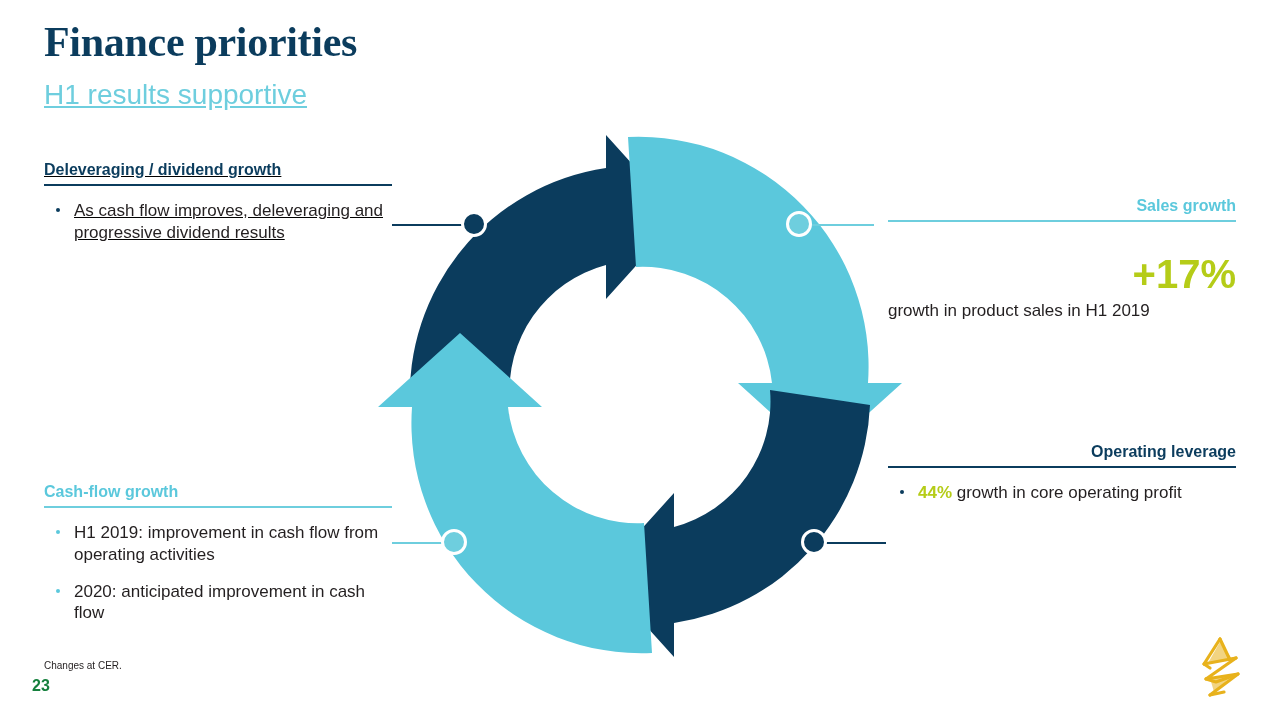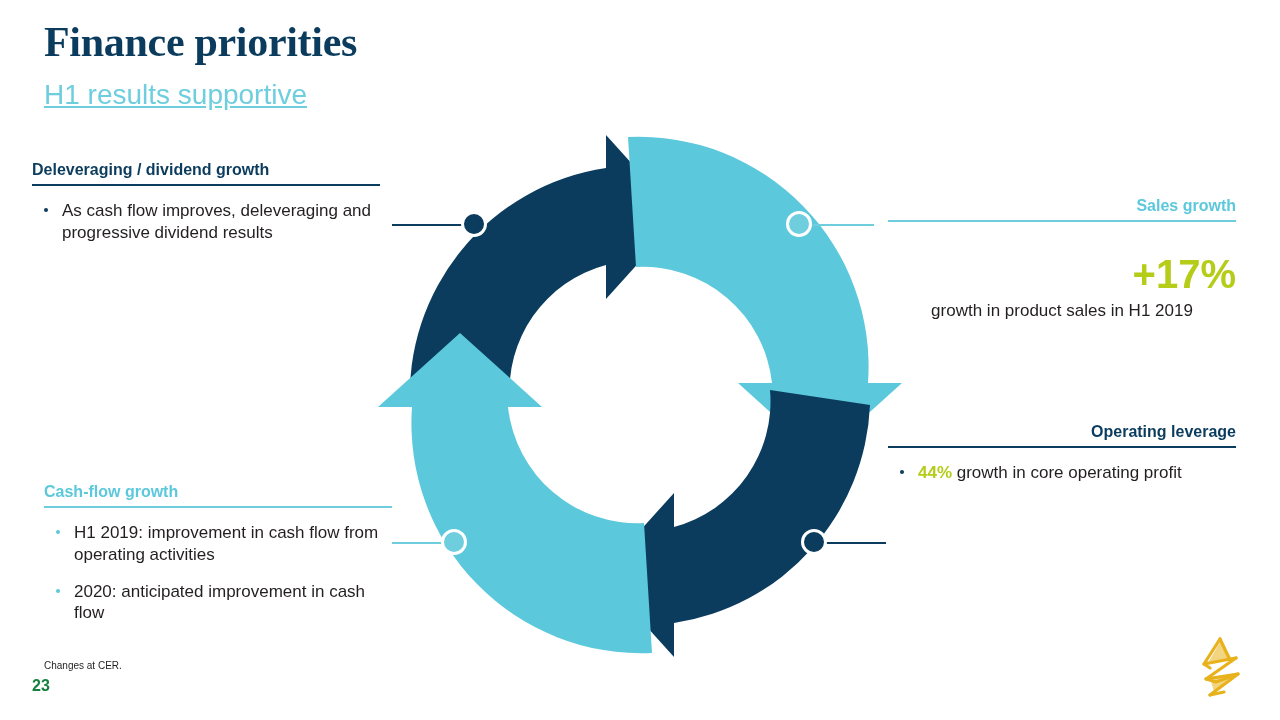--- a/index.html
+++ b/index.html
@@ -96,7 +96,7 @@
   }
 
   
-  #panel-tl { left: 32px; top: 160px; }
+  #panel-tl { left: 44px; top: 160px; text-decoration: underline; }
   #panel-bl { left: 44px; top: 446px; }
   #panel-tr { left: 888px; top: 160px; }
   #panel-br { left: 888px; top: 422px; }

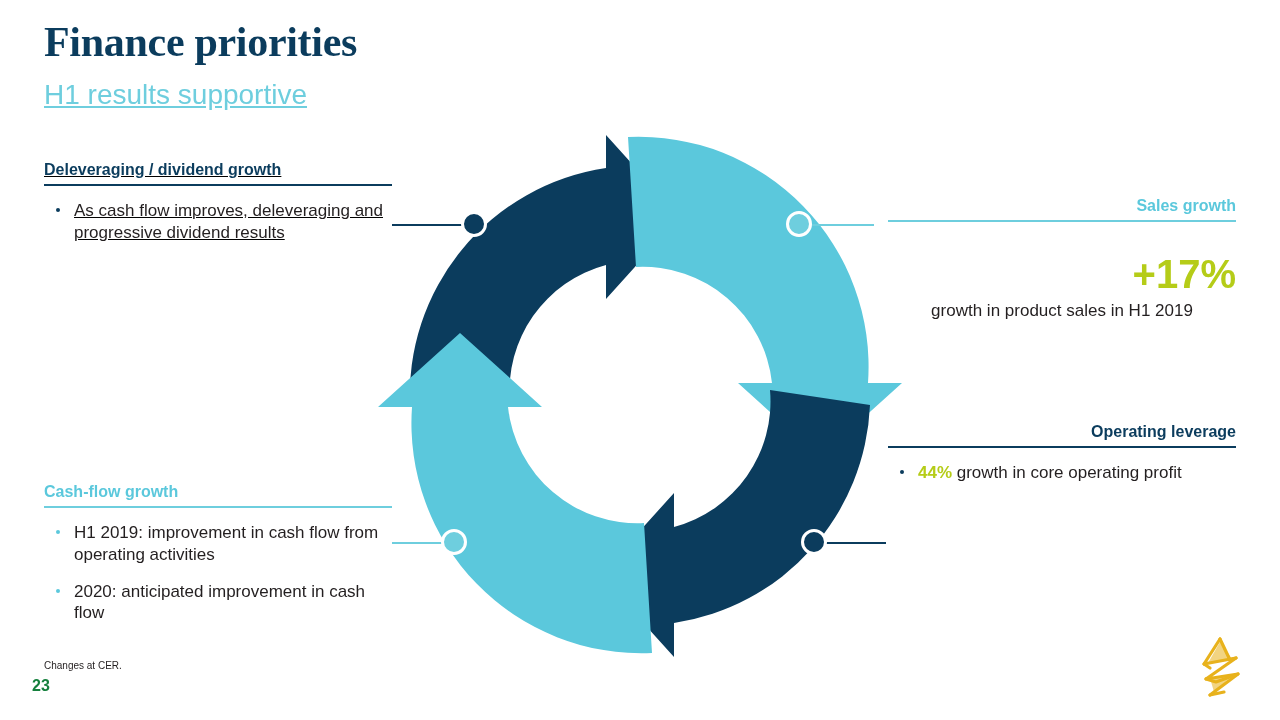--- a/index.html
+++ b/index.html
@@ -112,7 +112,7 @@
   }
   .stat-sub {
     margin-top: 6px;
-    text-align: center;
+    text-align: left;
     font-size: 17px;
     line-height: 1.28;
     color: #231F20;

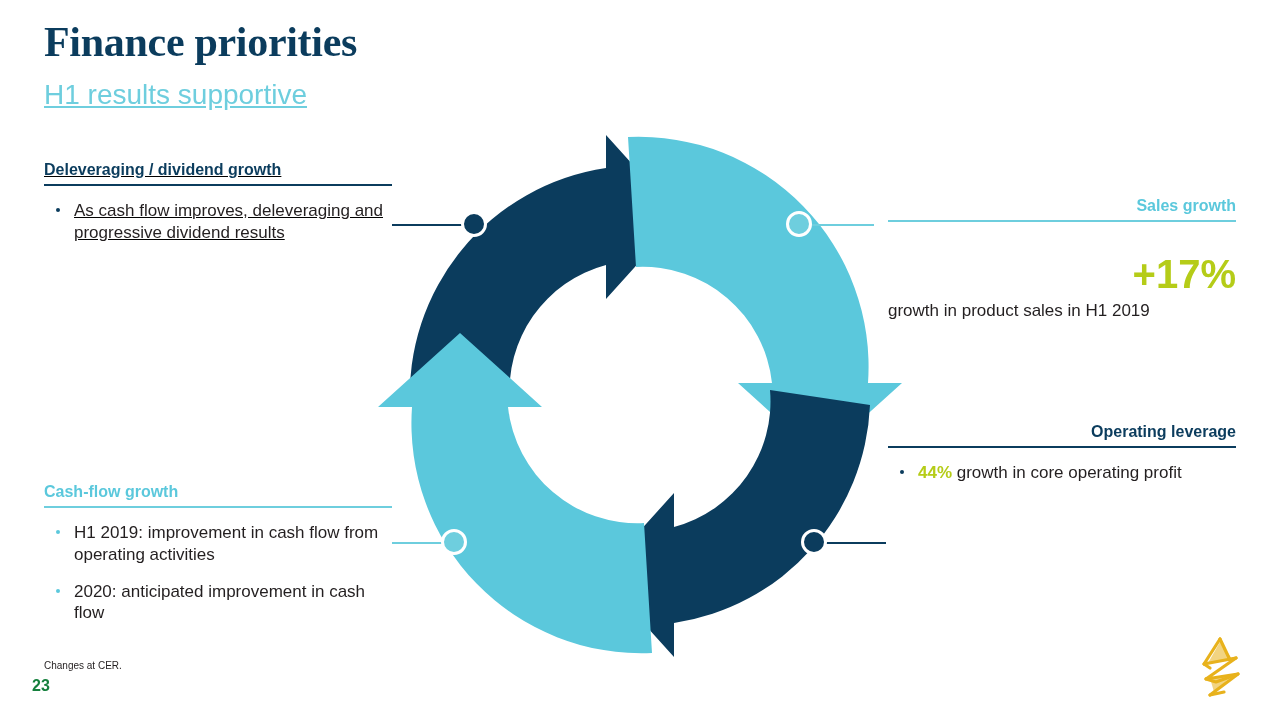--- a/index.html
+++ b/index.html
@@ -99,7 +99,7 @@
   #panel-tl { left: 44px; top: 160px; text-decoration: underline; }
   #panel-bl { left: 44px; top: 446px; }
   #panel-tr { left: 888px; top: 160px; }
-  #panel-br { left: 888px; top: 422px; }
+  #panel-br { left: 888px; top: 442px; }
 
   
   .stat-big {

